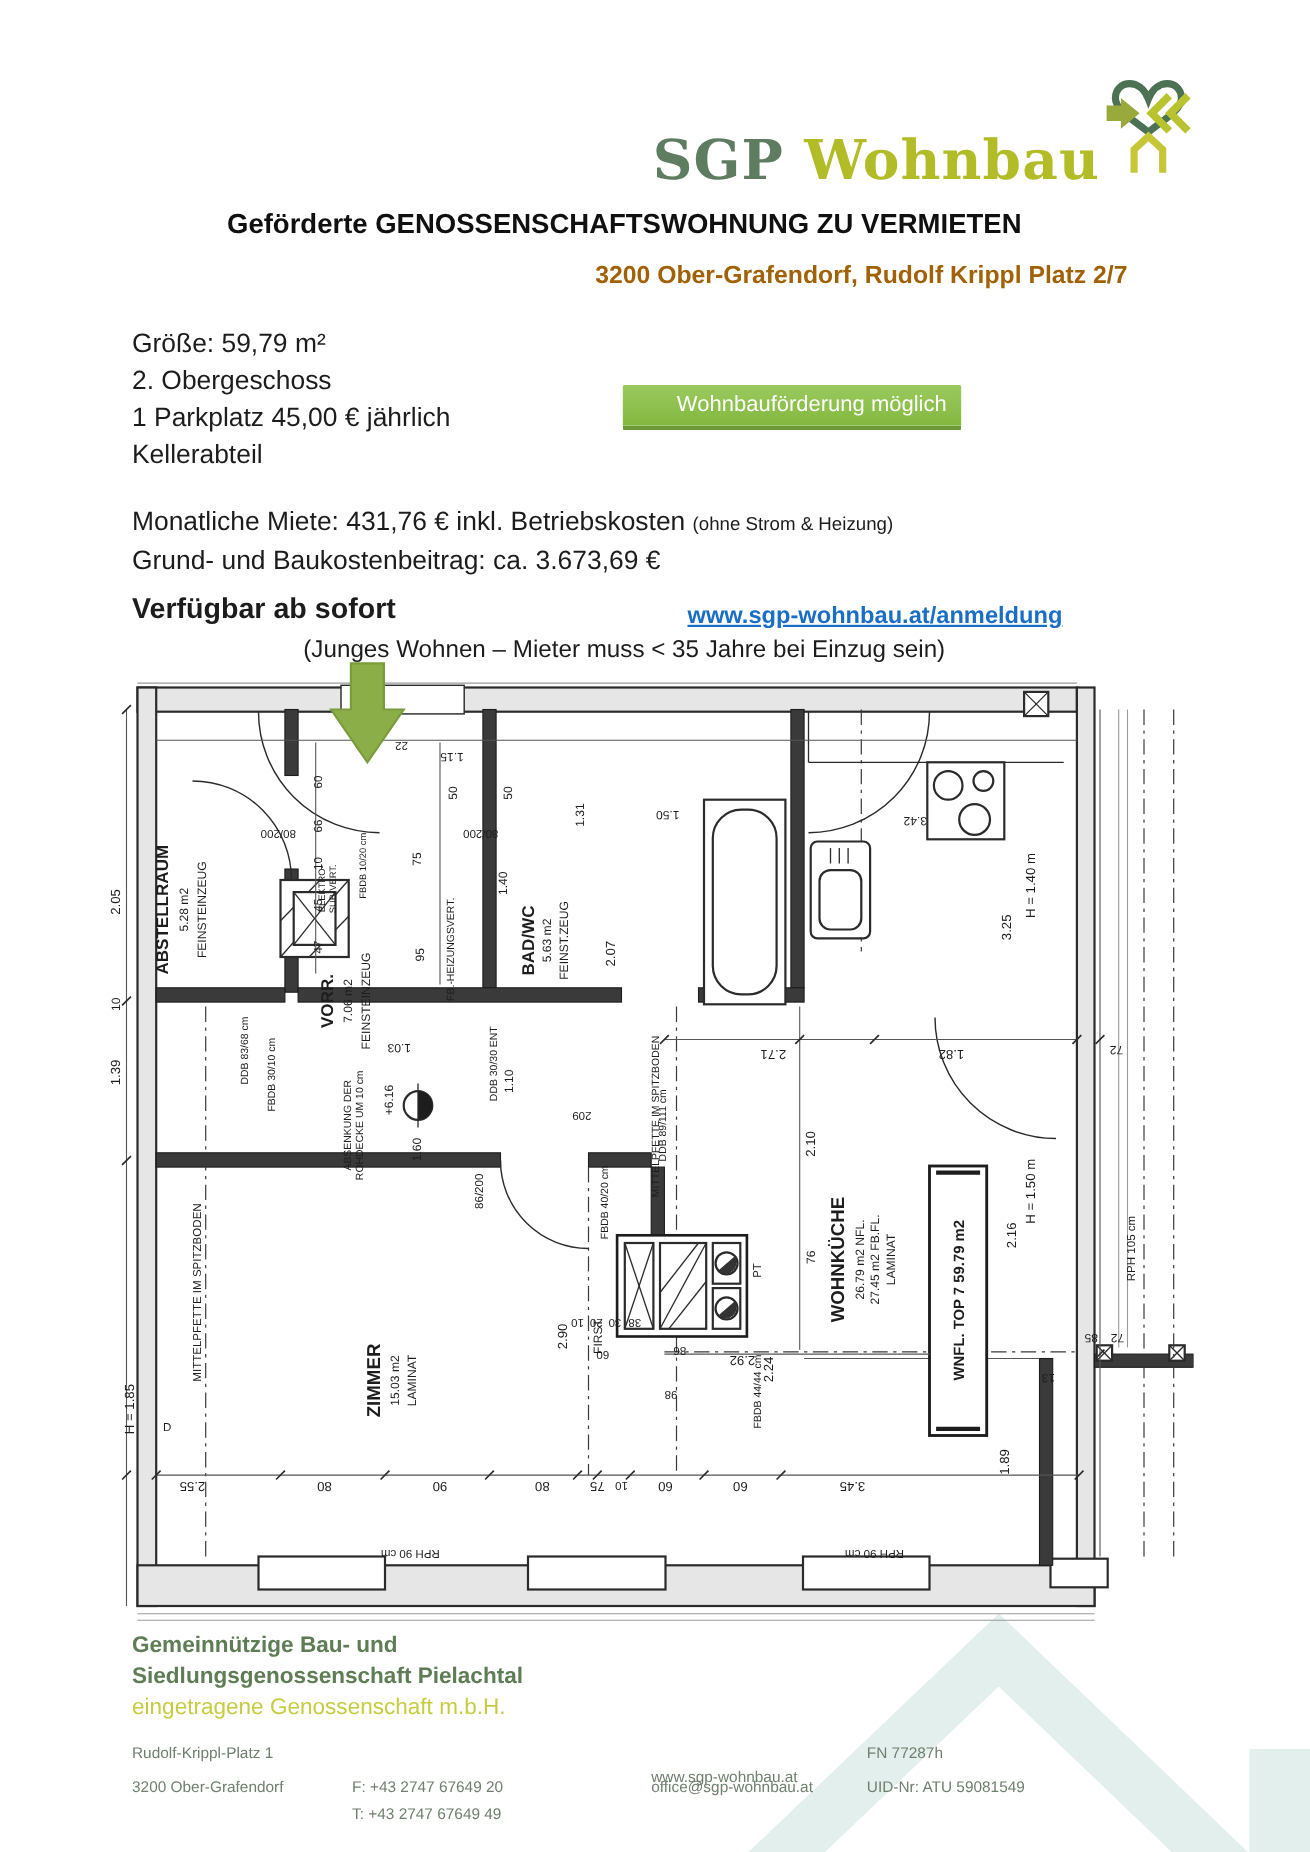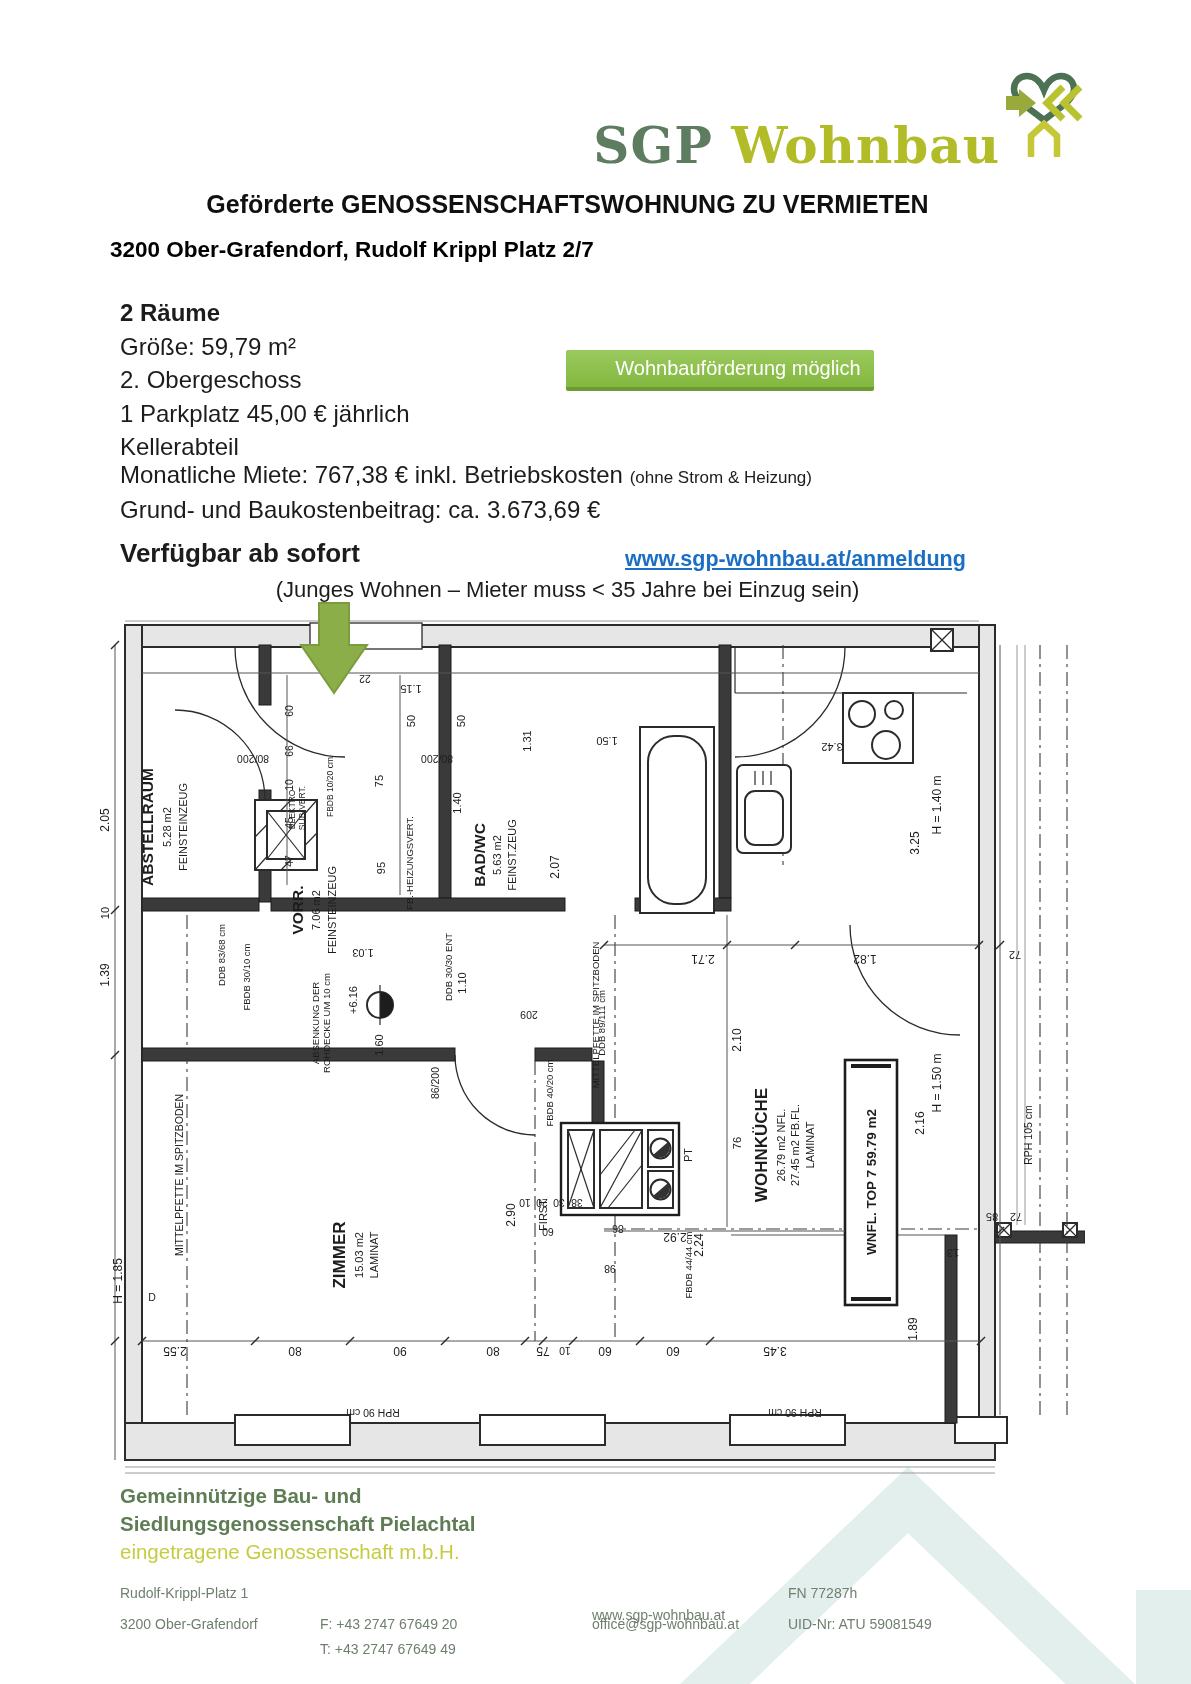--- a/index.html
+++ b/index.html
@@ -10,7 +10,7 @@
              font-family:"DejaVu Serif","Liberation Serif",serif;font-weight:bold;font-size:50px;letter-spacing:1px;}
   .logo-sgp{color:#5E7D60;} .logo-wohnbau{color:#B2BC26;}
   .title{top:190px;left:110px;width:915px;text-align:center;font-size:25px;font-weight:bold;color:#101010;}
-  .subtitle{top:237px;left:110px;width:915px;text-align:left;font-size:22.5px;font-weight:bold;color:#000000;}
+  .subtitle{top:237px;left:110px;width:915px;text-align:right;font-size:22.5px;font-weight:bold;color:#a16207;}
   .facts{top:296px;left:120px;font-size:24px;line-height:33.5px;}
   .facts .b{font-weight:bold;}
   .badge{top:350px;left:566px;width:272px;height:37px;line-height:37px;text-align:center;

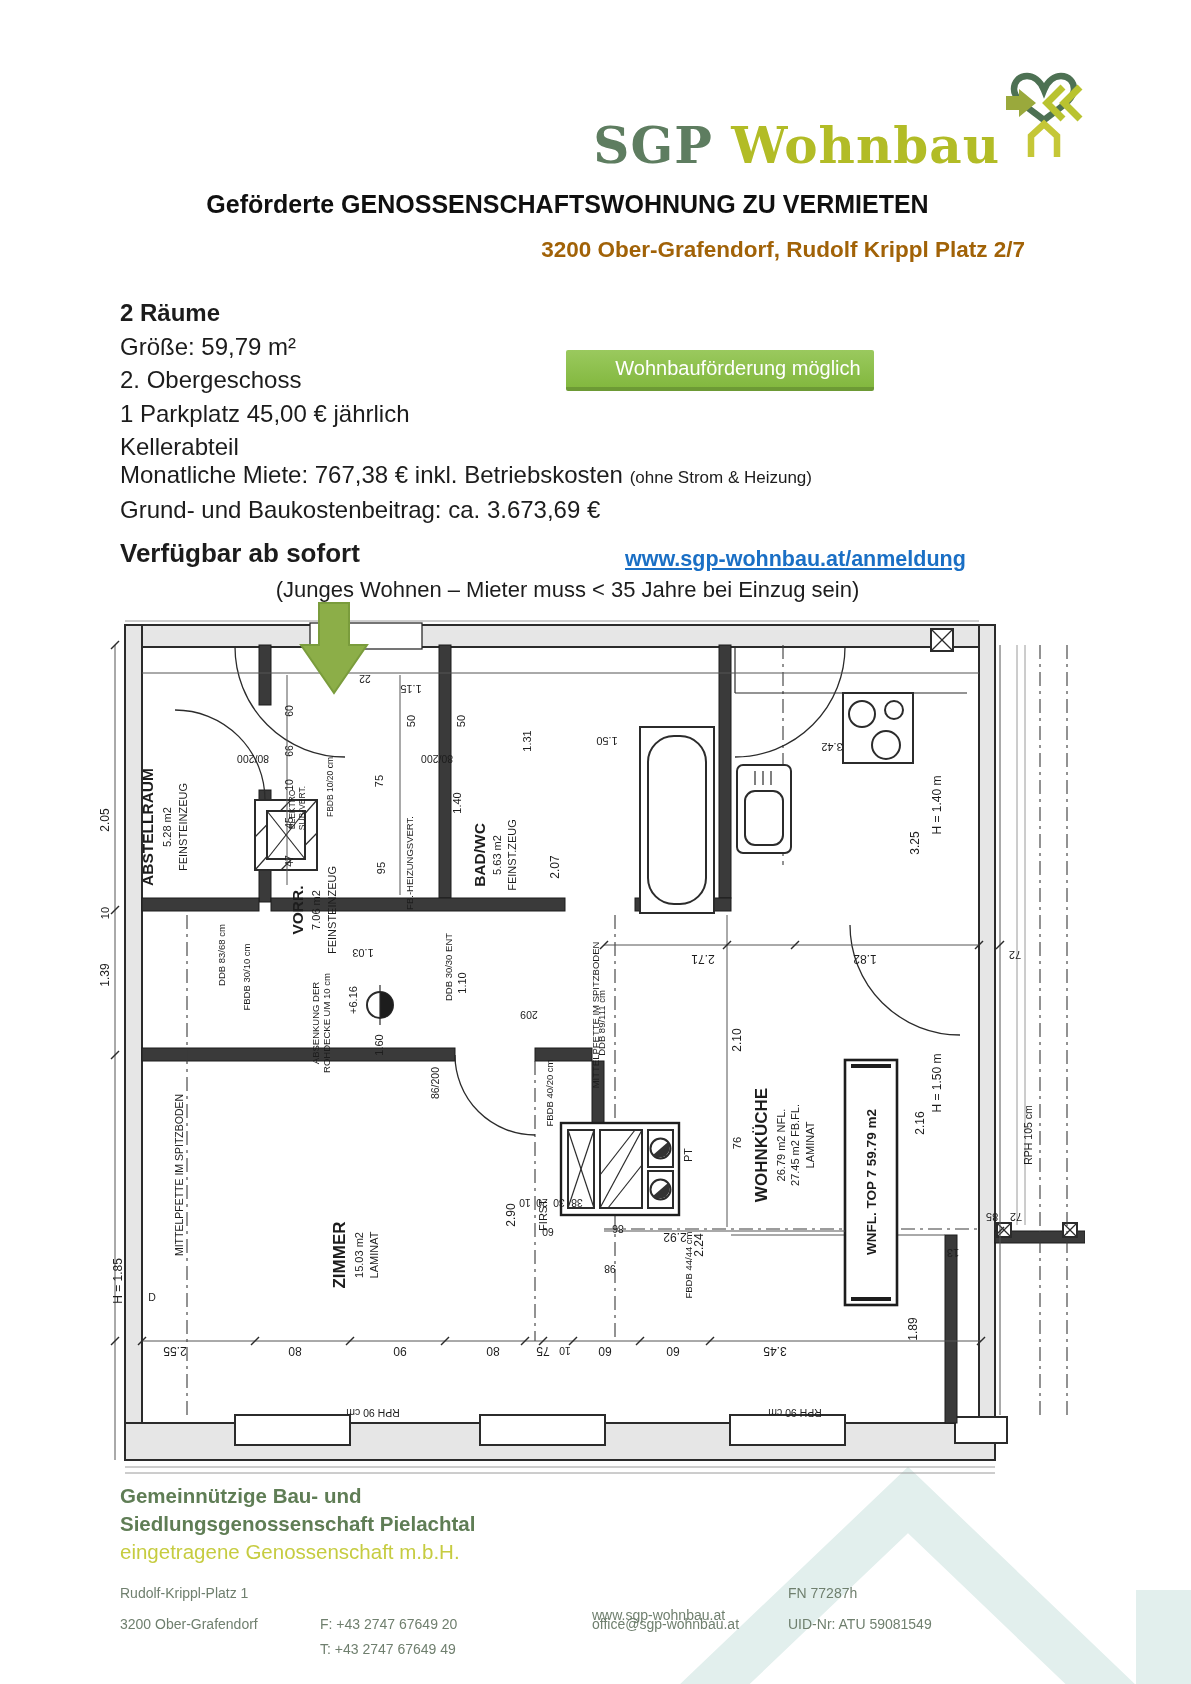--- a/index.html
+++ b/index.html
@@ -66,7 +66,6 @@
   <div class="abs subtitle">3200 Ober-Grafendorf, Rudolf Krippl Platz 2/7</div>
 
   <div class="abs facts">
-    <div class="b">2 Räume</div>
     <div>Größe: 59,79 m²</div>
     <div>2. Obergeschoss</div>
     <div>1 Parkplatz 45,00 € jährlich</div>

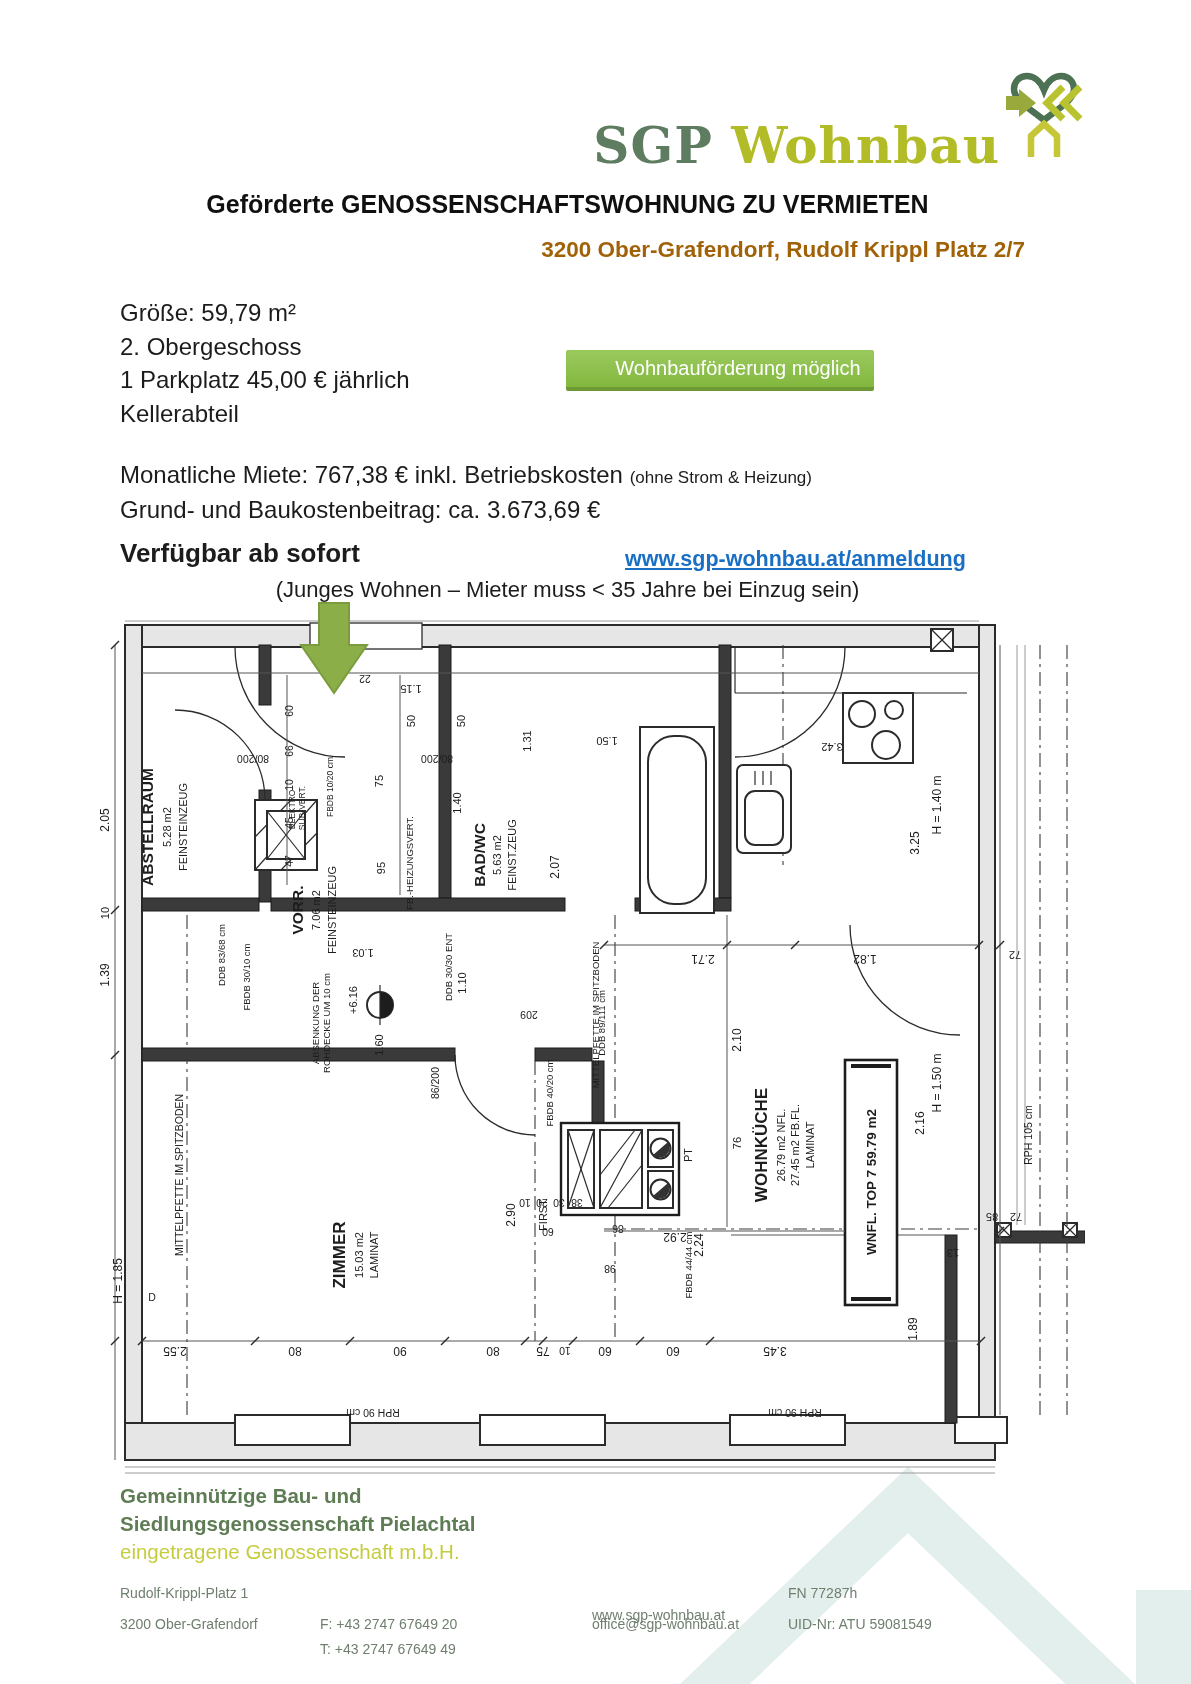--- a/index.html
+++ b/index.html
@@ -74,7 +74,7 @@
 
   <div class="abs badge">Wohnbauförderung möglich</div>
 
-  <div class="abs rent"><span>Monatliche Miete: 767,38 € inkl. Betriebskosten</span> <span class="small">(ohne Strom &amp; Heizung)</span></div>
+  <div class="abs rent"><span>Monatliche Miete: 431,76 € inkl. Betriebskosten</span> <span class="small">(ohne Strom &amp; Heizung)</span></div>
   <div class="abs deposit">Grund- und Baukostenbeitrag: ca. 3.673,69 €</div>
 
   <div class="abs avail">Verfügbar ab sofort</div>

